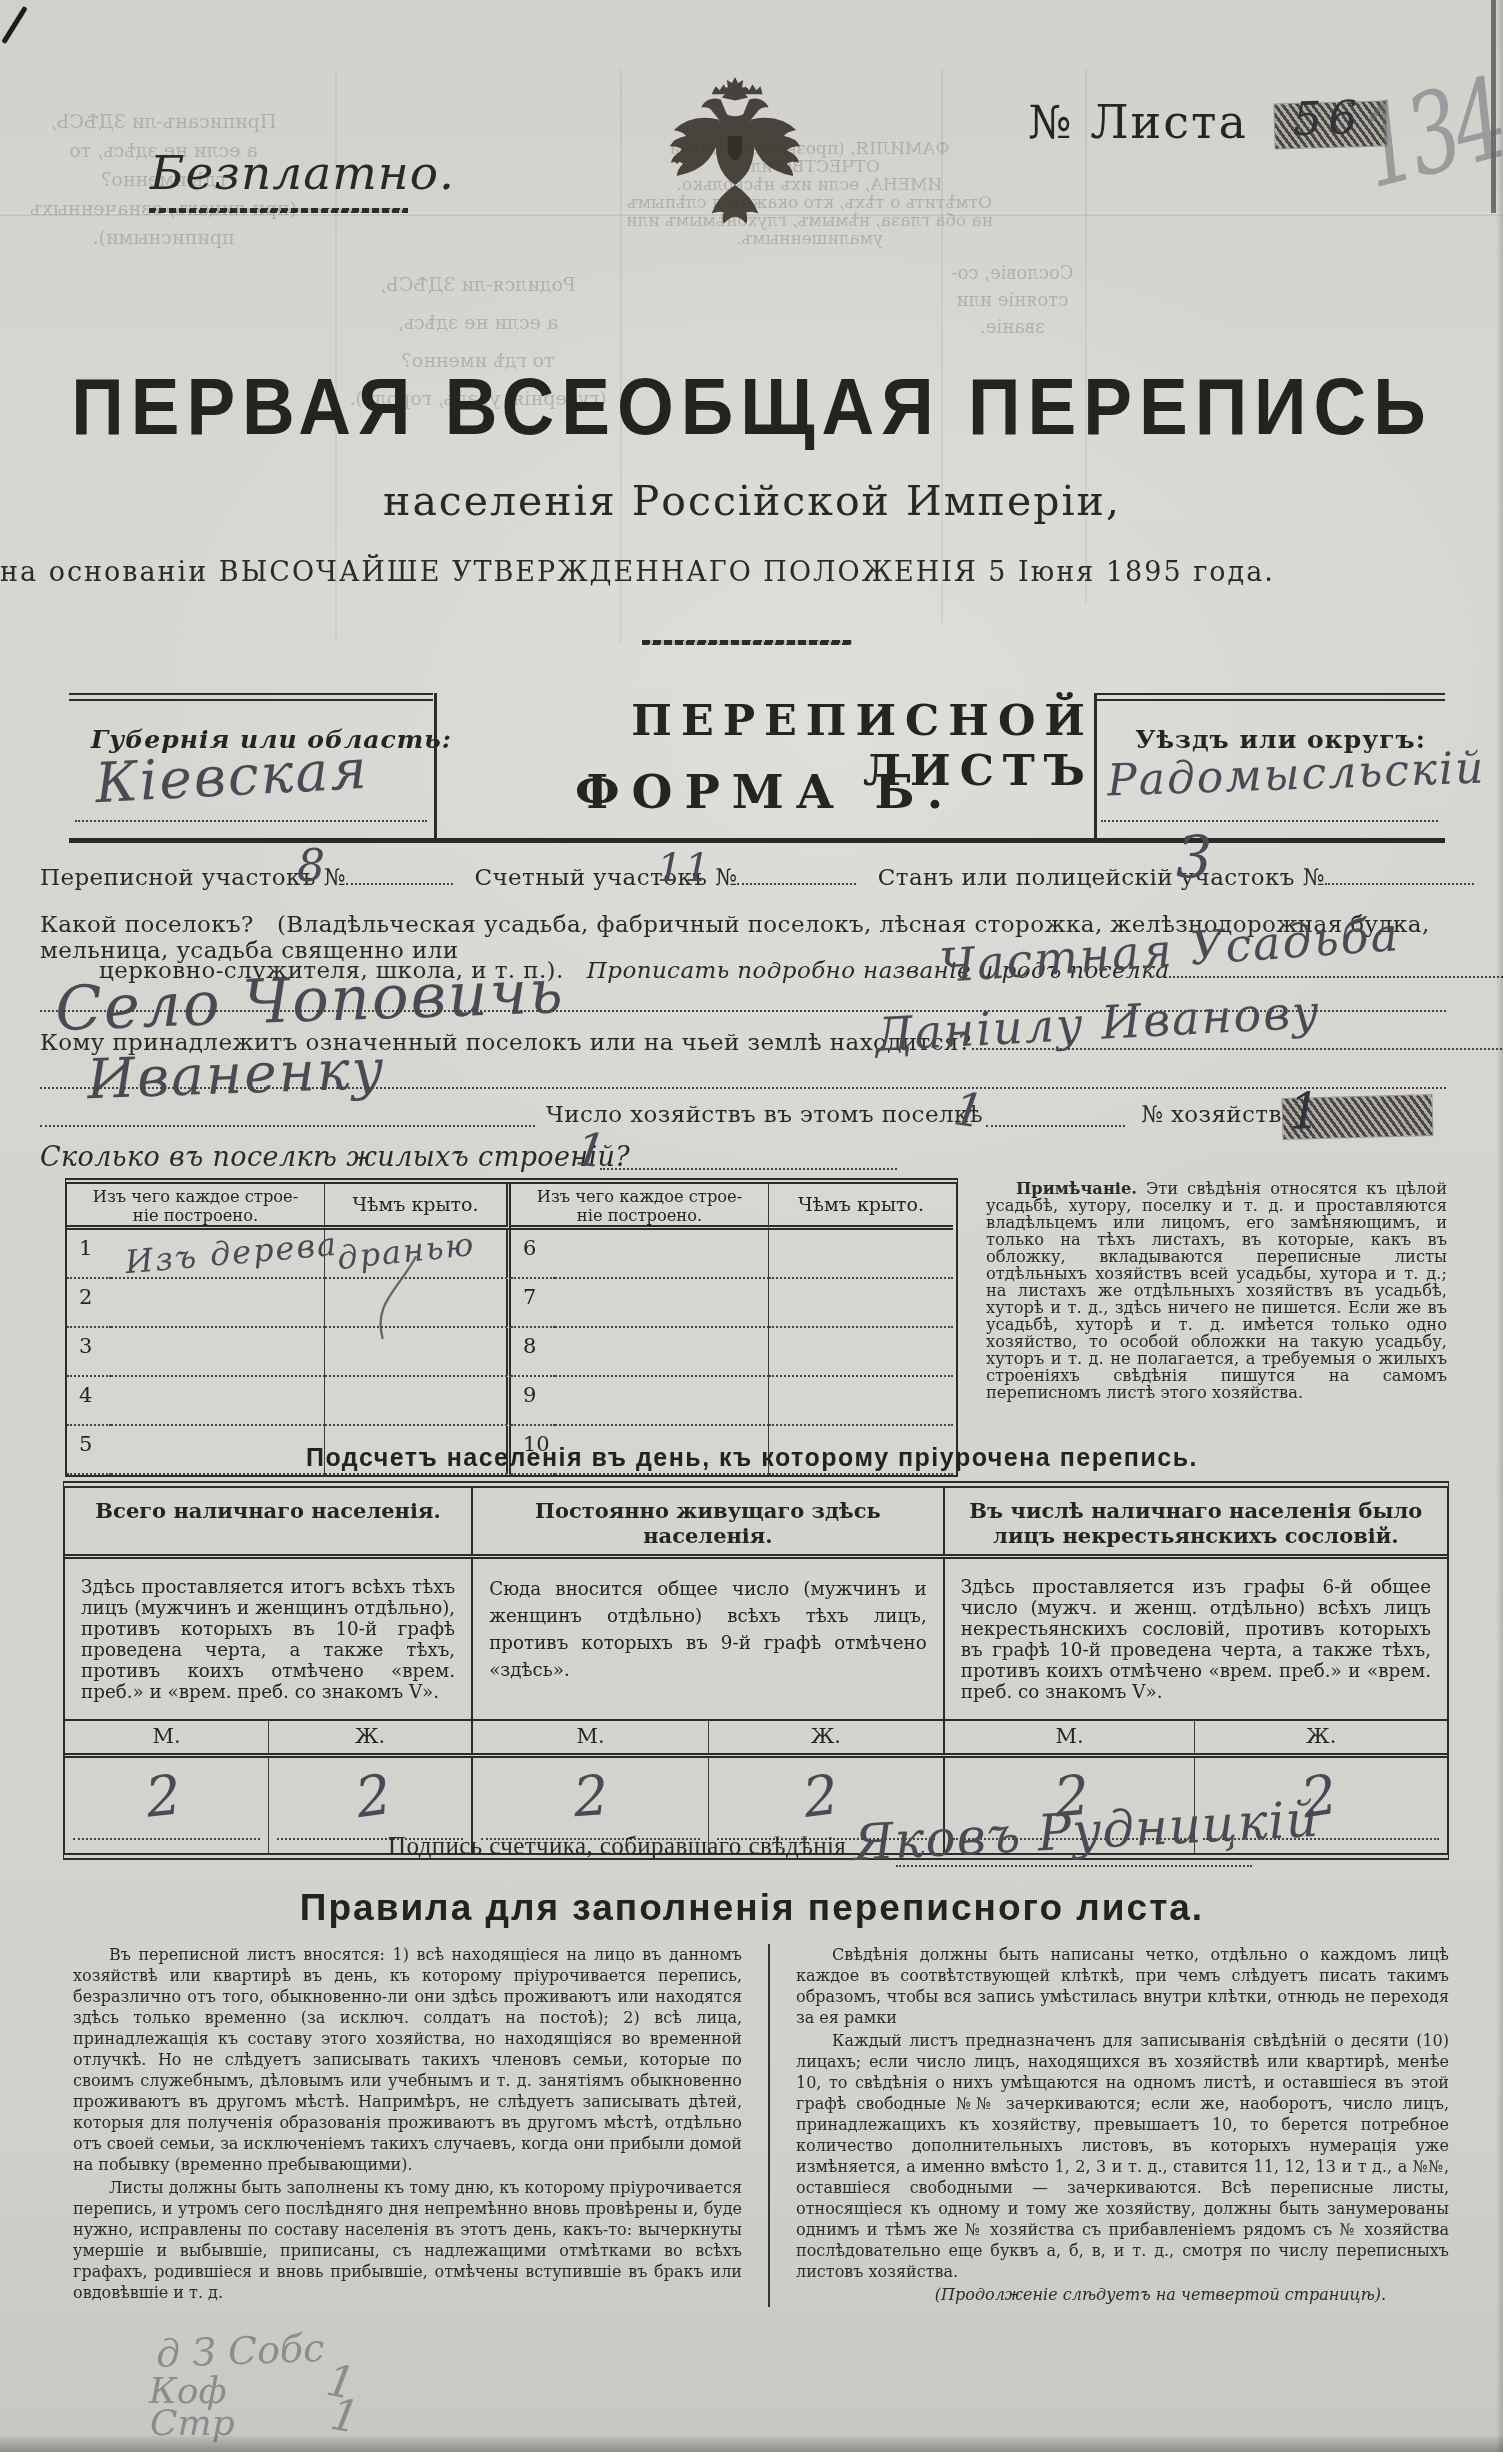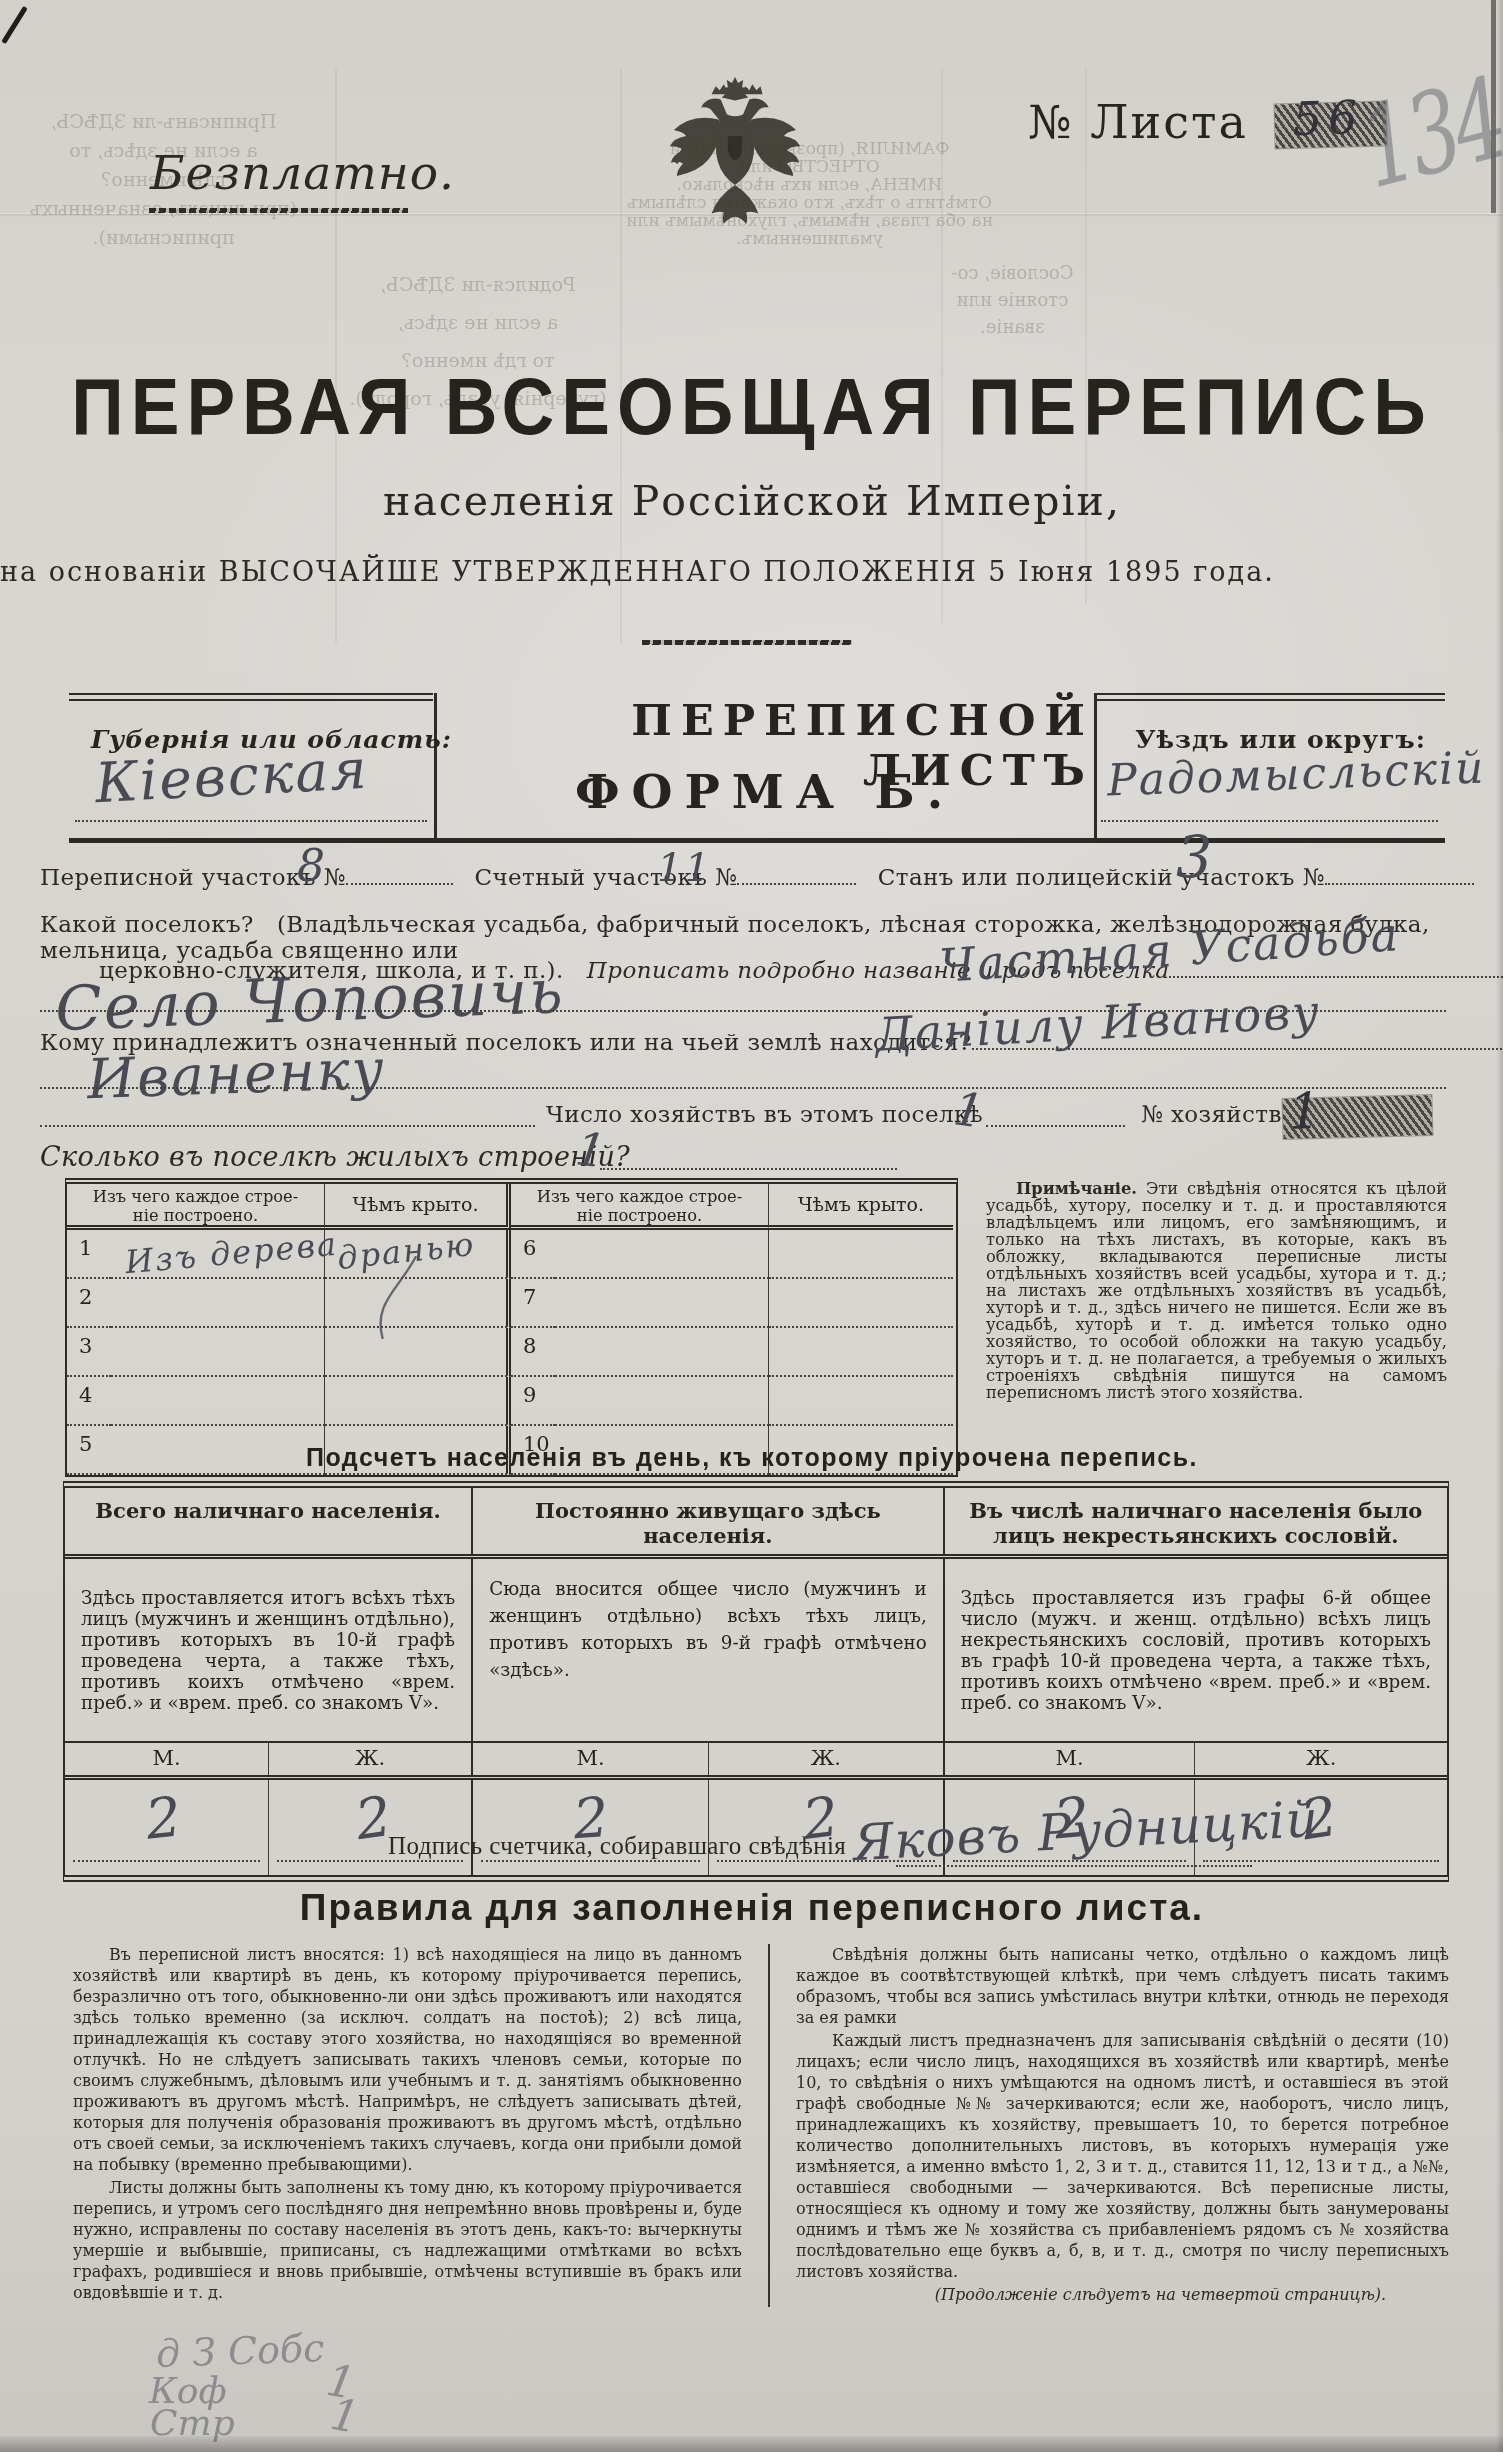--- a/index.html
+++ b/index.html
@@ -61,7 +61,7 @@
   .cols3{grid-template-columns:412fr 476fr 507fr;}
   .cols6{grid-template-columns:206fr 206fr 238fr 238fr 253fr 254fr;}
   .ct-title{font-weight:bold; font-size:21px; text-align:center; line-height:1.2; padding:10px 12px 6px;}
-  .ct-desc{font-size:18.3px; line-height:21px; text-align:justify; padding:28px 16px;}
+  .ct-desc{font-size:18.3px; line-height:21px; text-align:justify; padding:17px 16px;}
   .ct-mj{font-size:21px; text-align:center; padding-top:3px;}
   .ct-val{position:relative; height:95px;}
   .ct-val .dotline{position:absolute; left:8px; right:8px; bottom:13px;}

